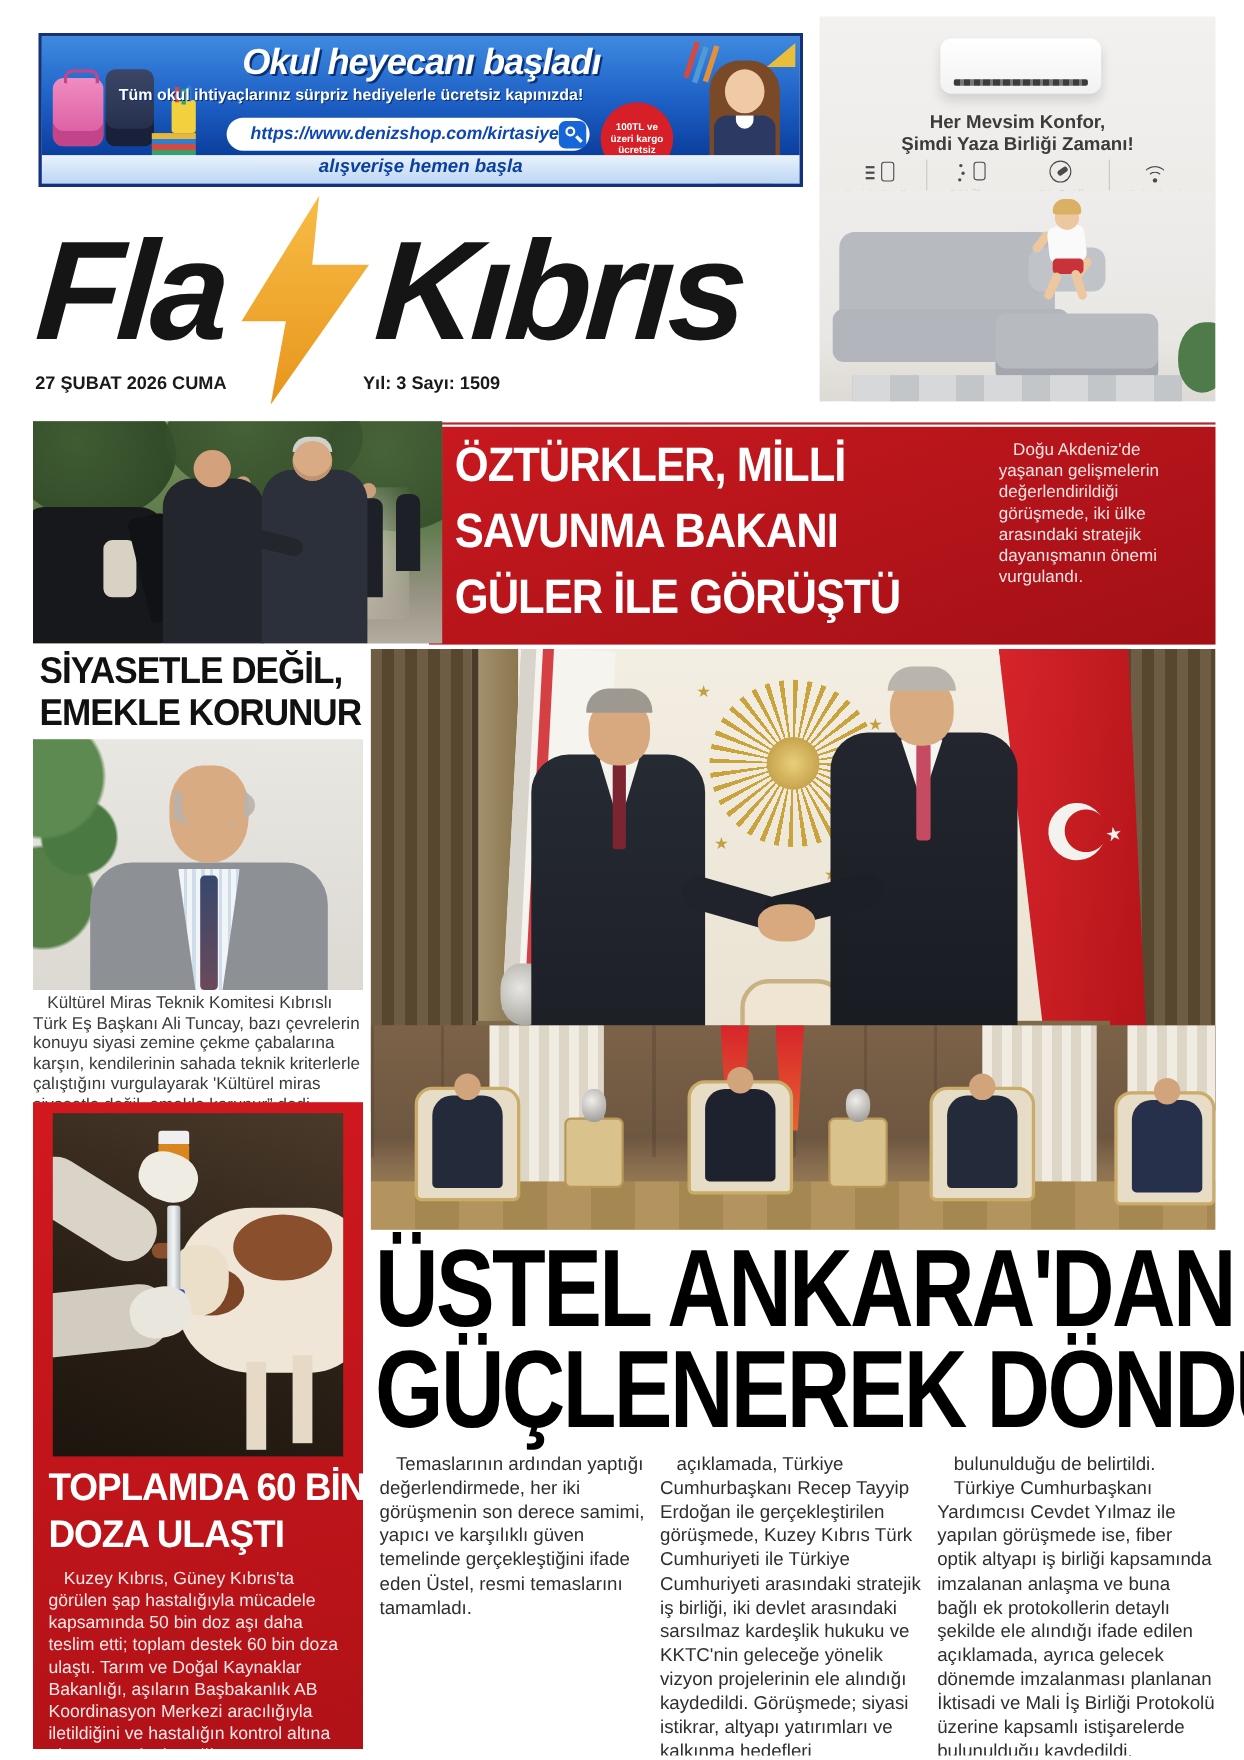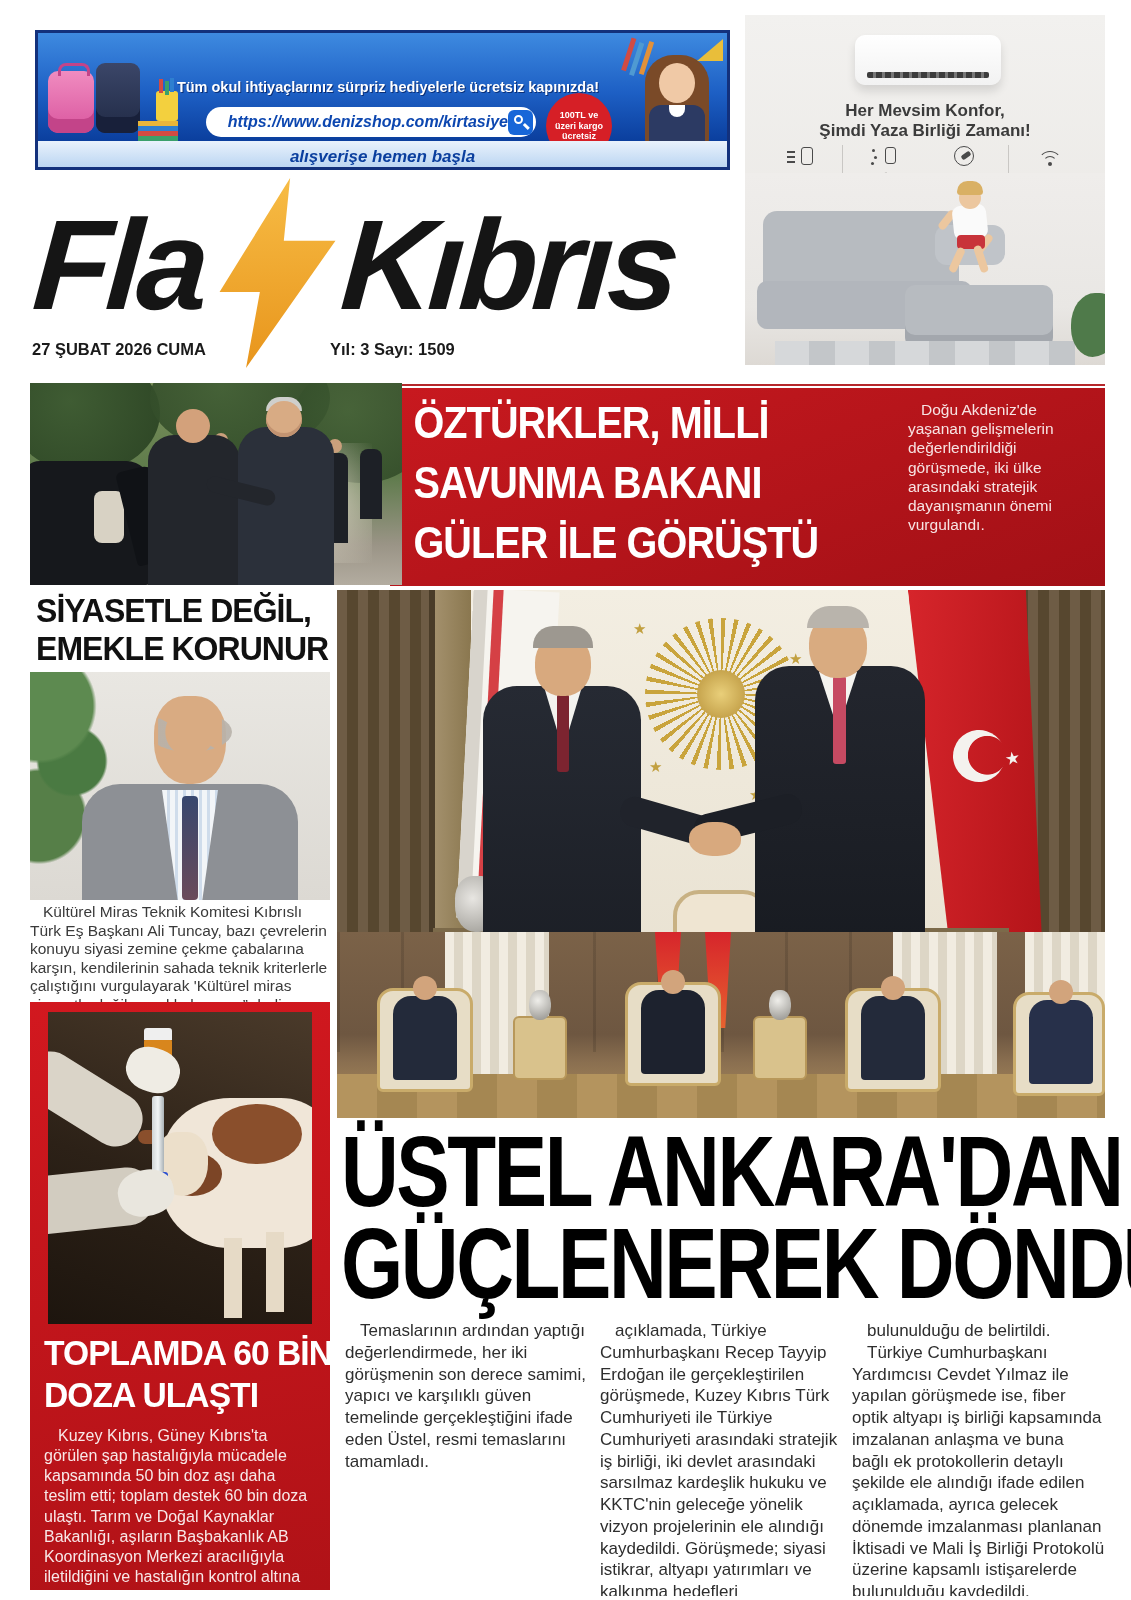--- a/index.html
+++ b/index.html
@@ -269,6 +269,7 @@
     <div class="bn-girl-collar"></div>
     <div class="bn-triangle"></div>
     <div class="bn-pencil"></div>
+    <div class="bn-title">Okul heyecanı başladı</div>
     <div class="bn-sub">Tüm okul ihtiyaçlarınız sürpriz hediyelerle ücretsiz kapınızda!</div>
     <div class="bn-pill">
       <span class="bn-url">https://www.denizshop.com/kirtasiye</span>

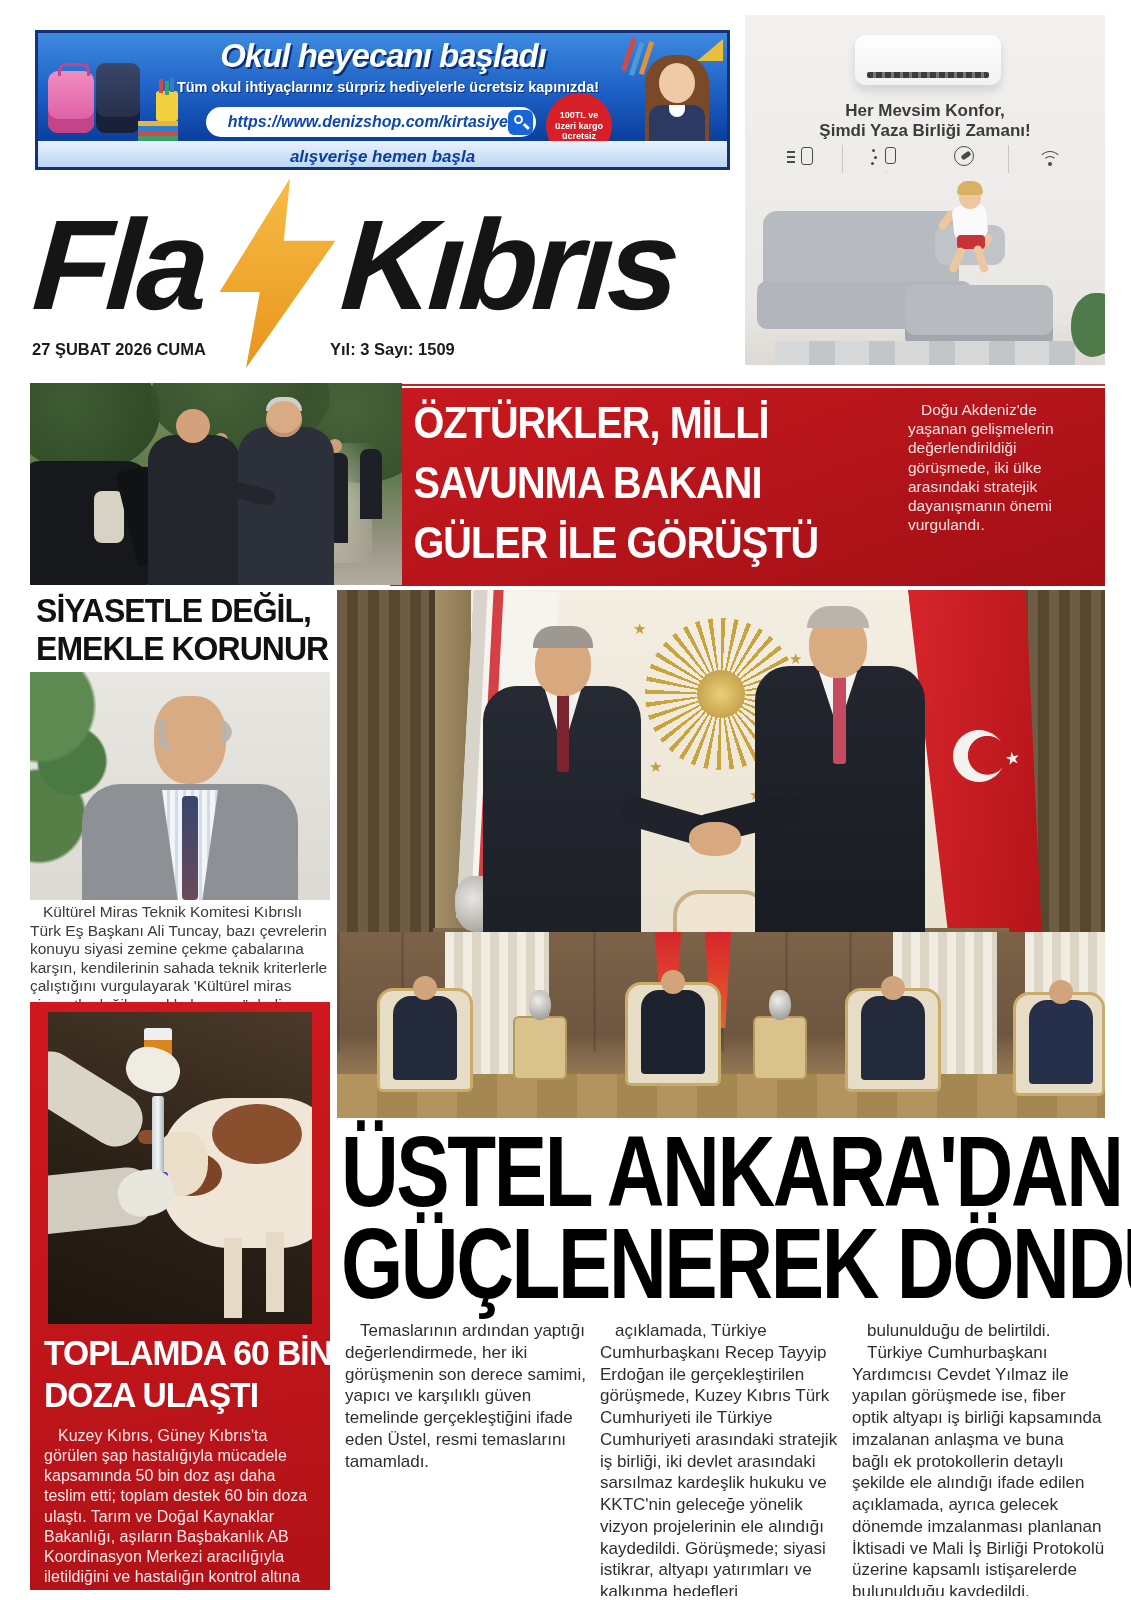--- a/index.html
+++ b/index.html
@@ -14,7 +14,7 @@
   .bn-title{position:absolute;left:105px;top:4px;width:480px;text-align:center;color:#fff;
             font-size:33px;font-weight:bold;font-style:italic;letter-spacing:-1px;
             text-shadow:2px 2px 0 #0a2f77;white-space:nowrap;}
-  .bn-sub{position:absolute;left:70px;top:46px;width:560px;text-align:center;color:#fff;
+  .bn-sub{position:absolute;left:70px;top:46px;width:560px;color:#fff;
           font-size:14.5px;font-weight:bold;text-shadow:1px 1px 0 #0a2f77;}
   .bn-pill{position:absolute;left:168px;top:74px;width:330px;height:30px;background:#fff;border-radius:16px;
            display:flex;align-items:center;justify-content:flex-end;padding:0 3px 0 14px;}

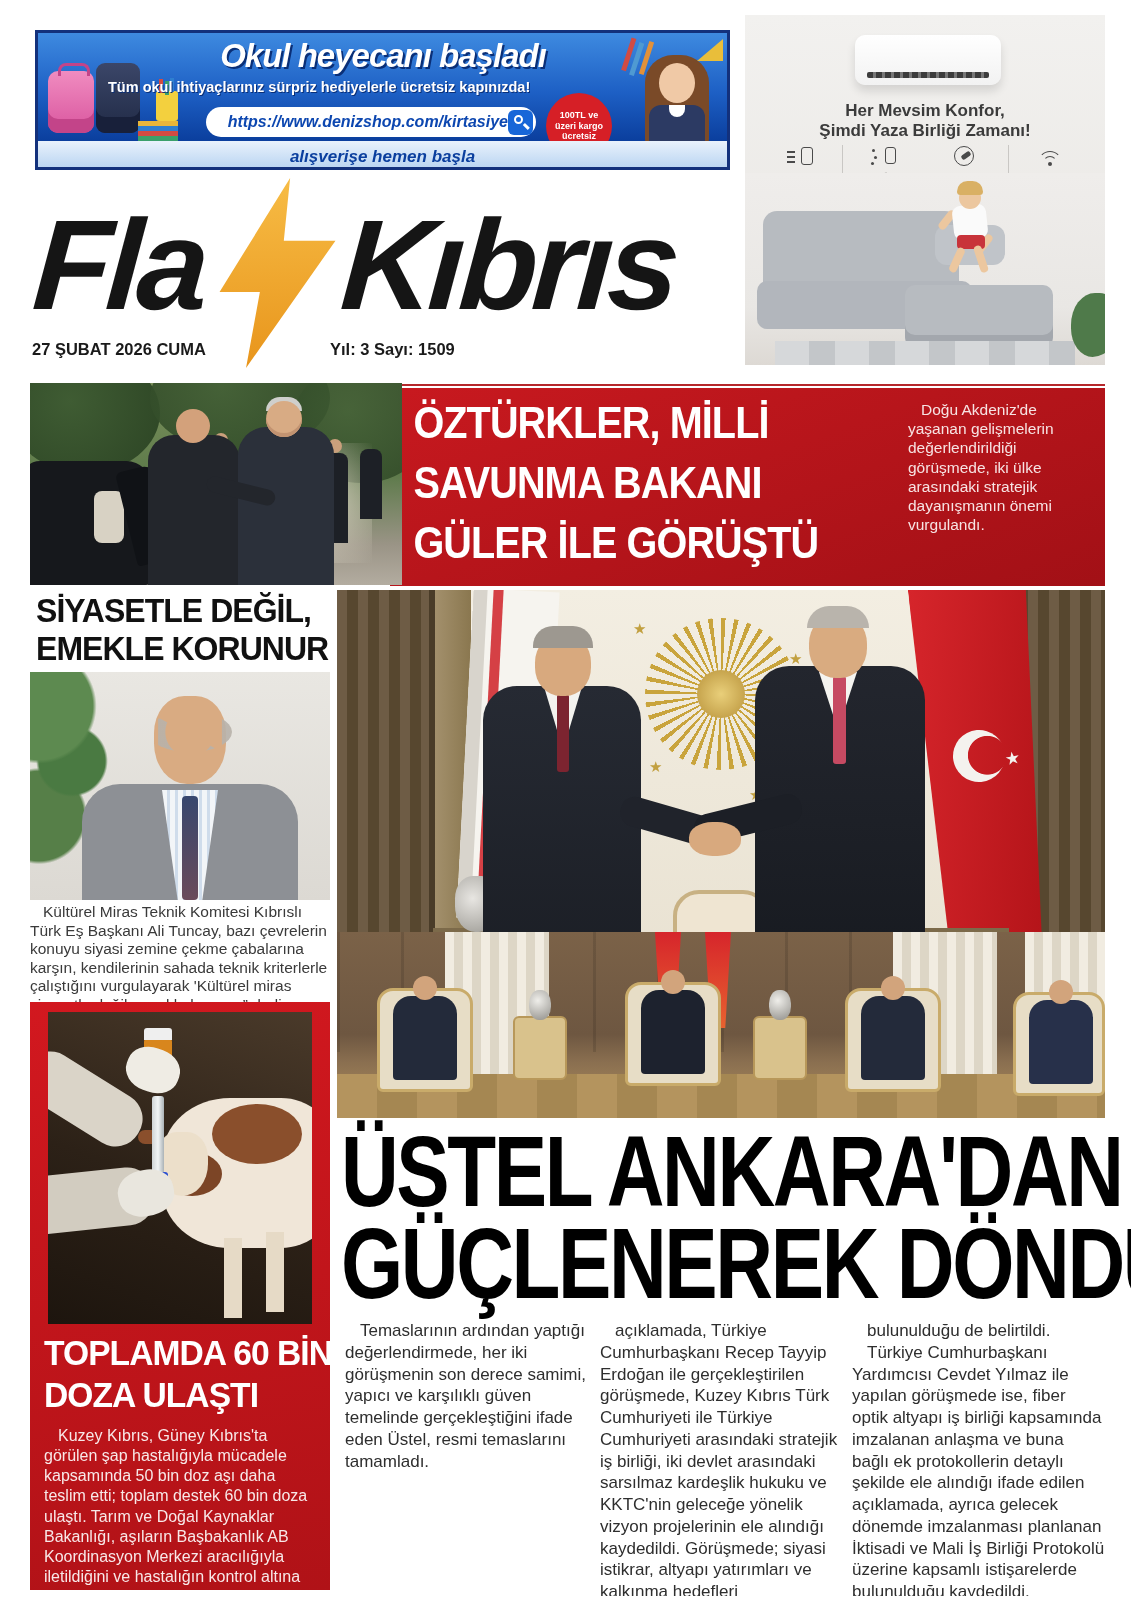--- a/index.html
+++ b/index.html
@@ -26,7 +26,7 @@
             color:#fff;font-size:9px;font-weight:bold;display:flex;align-items:center;justify-content:center;
             text-align:center;padding:6px;line-height:1.15;}
   .bn-cta{position:absolute;left:0;bottom:0;width:100%;height:26px;
-          background:linear-gradient(180deg,#e9f2fc,#bcd6f2);display:flex;align-items:flex-end;justify-content:center;}
+          background:linear-gradient(180deg,#e9f2fc,#bcd6f2);display:flex;align-items:flex-start;justify-content:center;}
   .bn-cta span{color:#0b3f9e;font-size:17px;font-weight:bold;font-style:italic;}
   .bn-bag1{position:absolute;left:10px;top:38px;width:46px;height:62px;background:linear-gradient(180deg,#f08cc0,#d9559e);
            border-radius:10px;box-shadow:inset 0 -14px 0 #c34489;}

